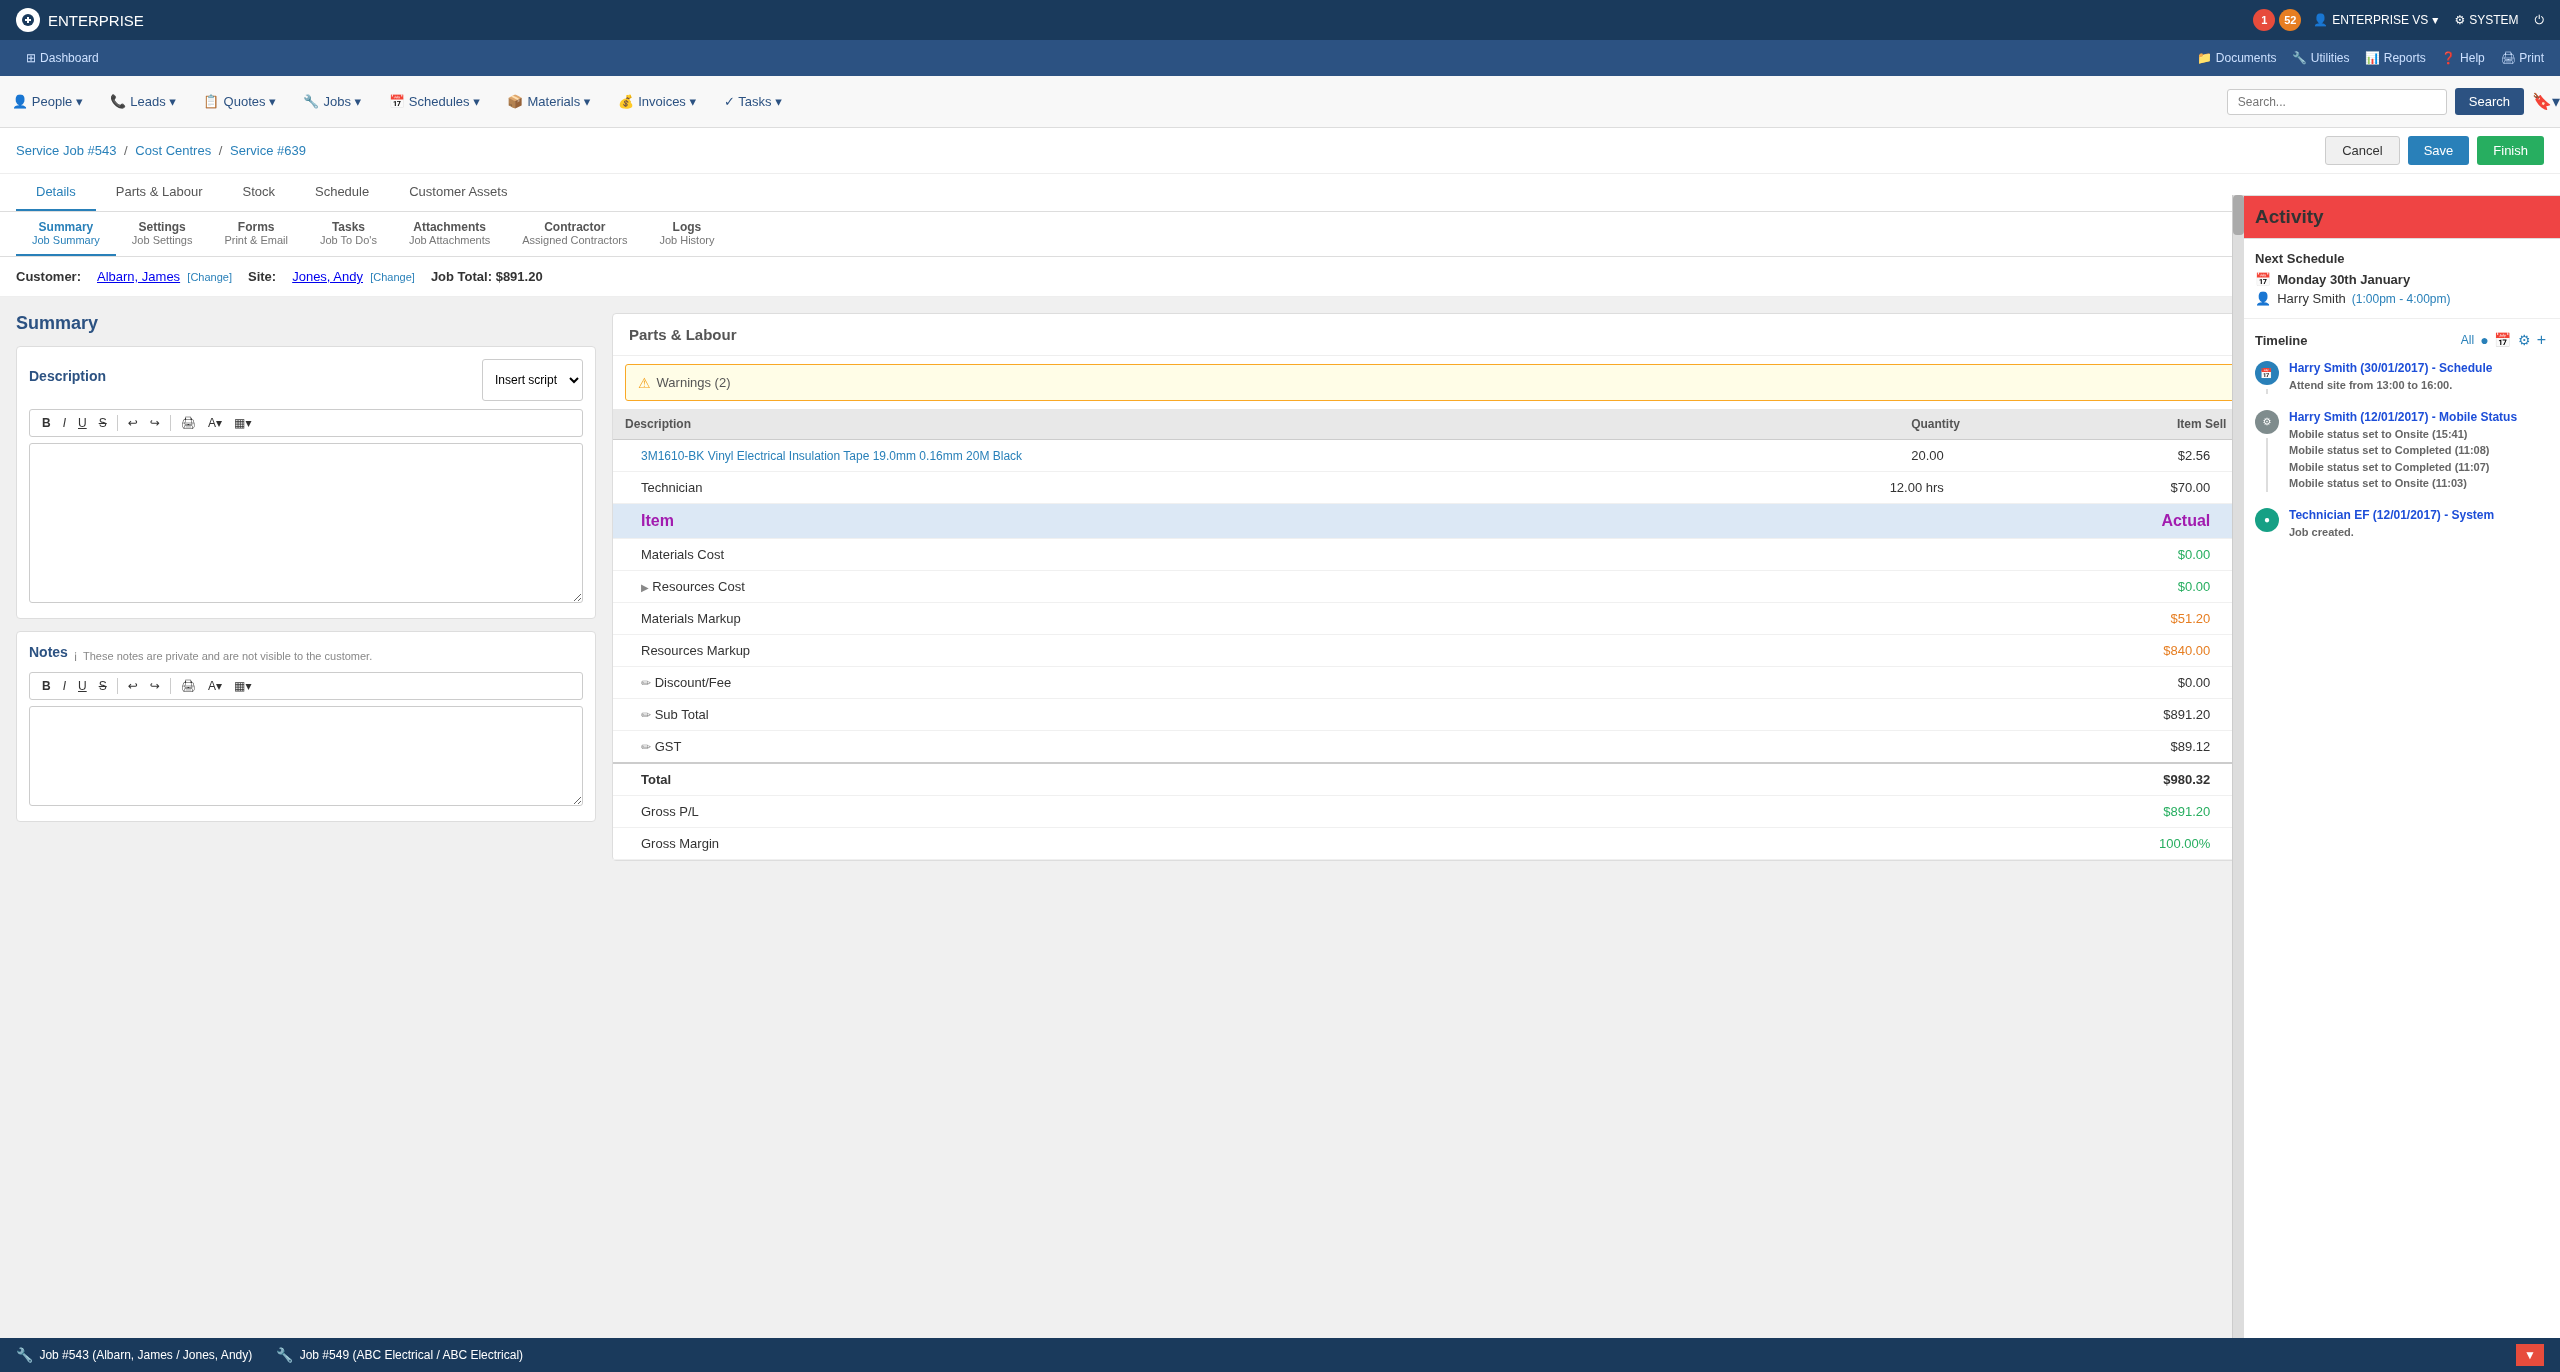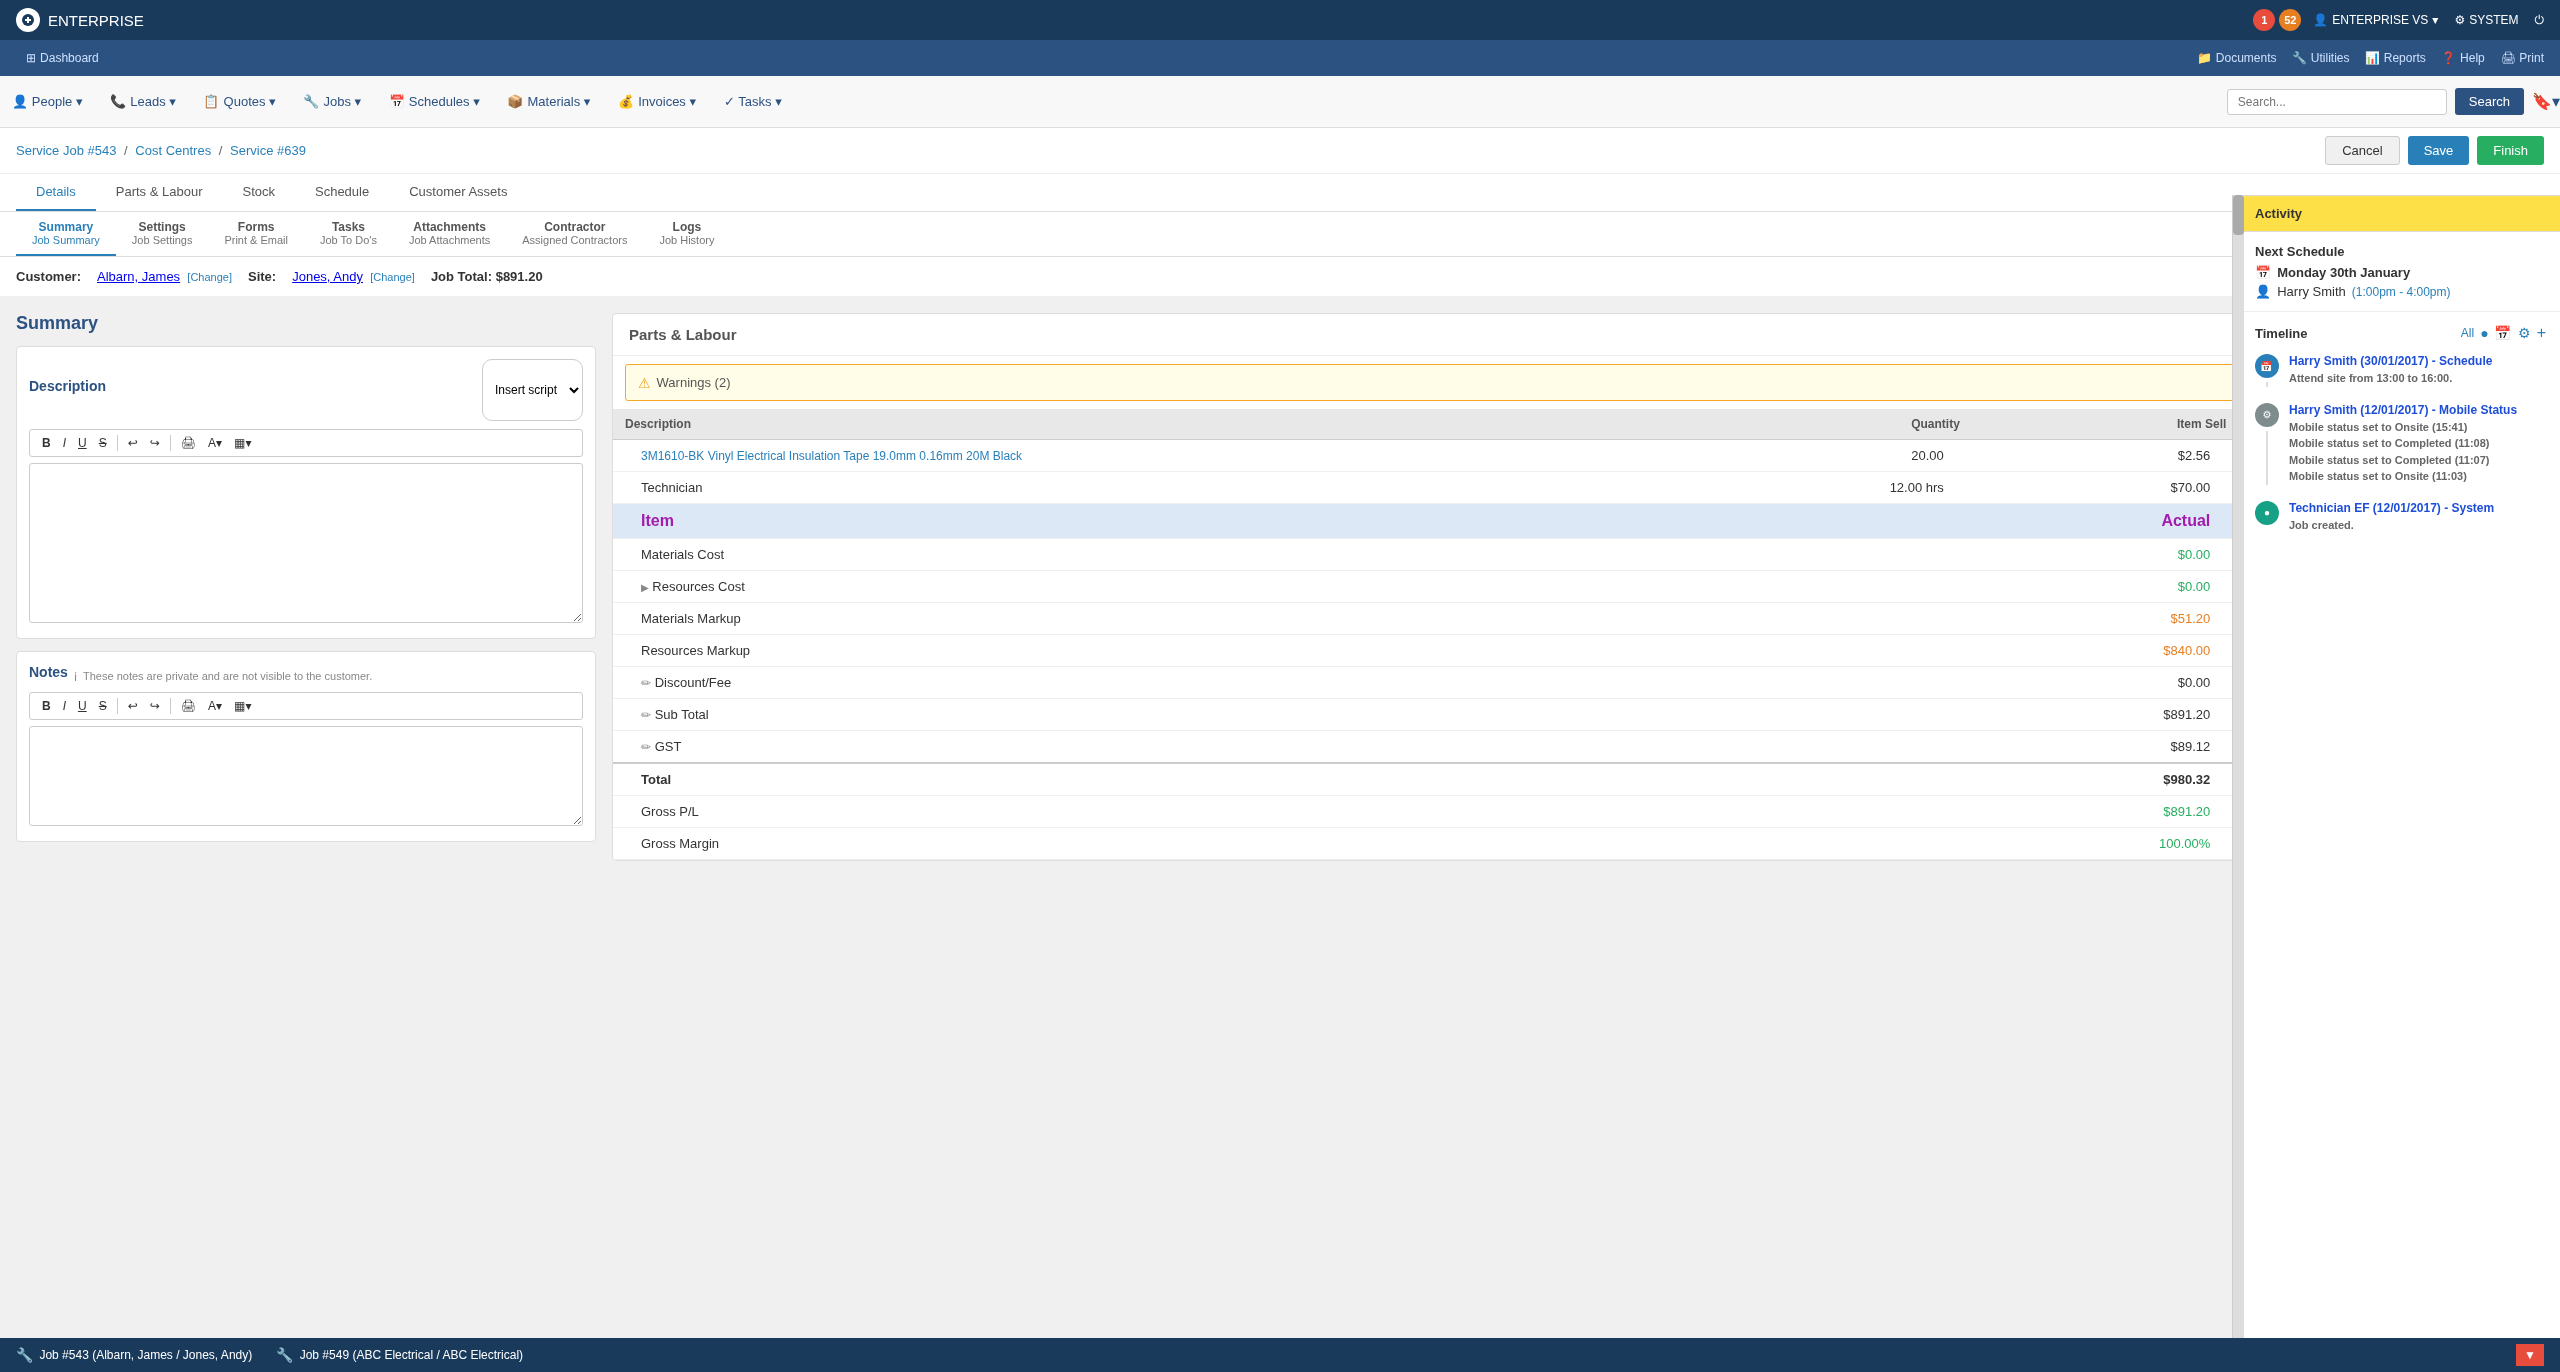--- a/index.html
+++ b/index.html
@@ -243,7 +243,7 @@
       display: flex;
       flex-direction: column;
     }
-    .activity-header { background: #fde047; padding: 10px 14px; font-weight: bold; font-size: 13px; color: #333; border-bottom: 1px solid #ddd; }
+    .activity-header { background: #ef4444; padding: 10px 14px; font-weight: bold; font-size: 19px; color: #333; border-bottom: 1px solid #ddd; }
     .activity-section { padding: 12px 14px; border-bottom: 1px solid #eee; }
     .next-schedule-title { font-size: 13px; font-weight: bold; color: #333; margin-bottom: 6px; }
     .schedule-date { display: flex; align-items: center; gap: 6px; font-size: 13px; font-weight: bold; color: #333; margin-bottom: 4px; }

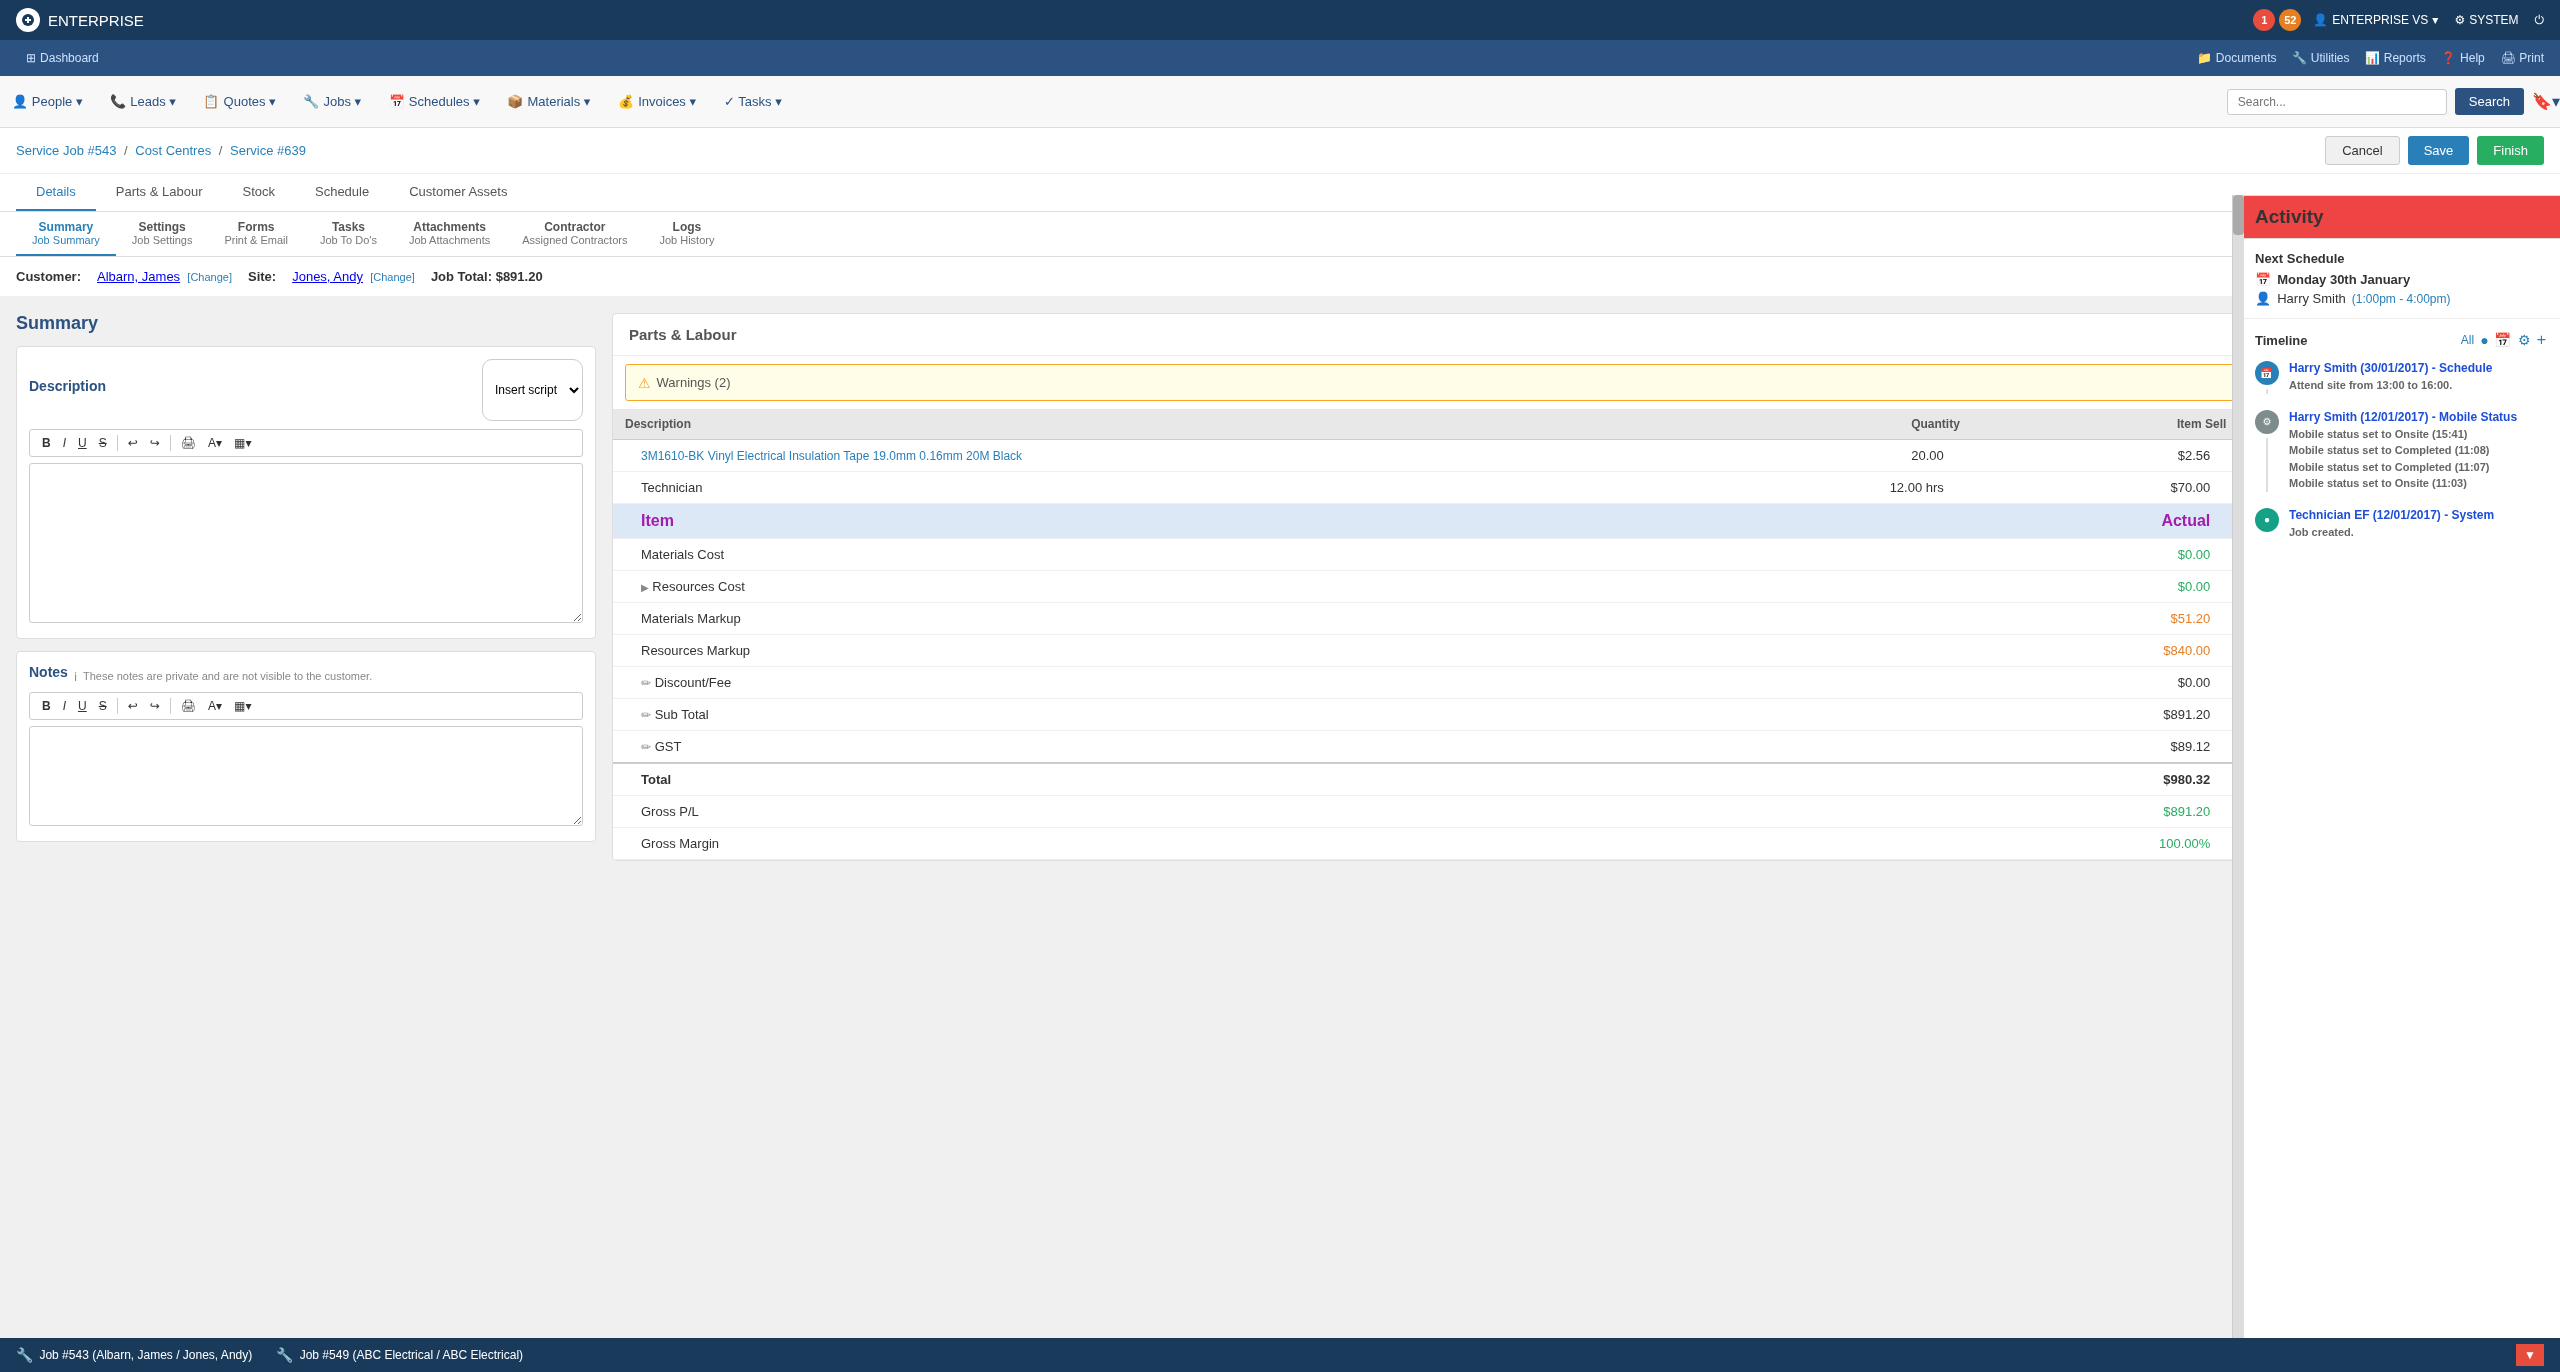--- a/index.html
+++ b/index.html
@@ -176,7 +176,7 @@
 
     .description-section { background: white; border: 1px solid #ddd; border-radius: 4px; padding: 12px; margin-bottom: 12px; }
     .desc-header { display: flex; align-items: center; justify-content: space-between; margin-bottom: 8px; }
-    .insert-script-select { border: 1px solid #ccc; border-radius: 10px; padding: 22px 8px; font-size: 12px; background: white; cursor: pointer; }
+    .insert-script-select { border: 1px solid #ccc; border-radius: 3px; padding: 12px 8px; font-size: 12px; background: white; cursor: pointer; }
     .toolbar { display: flex; align-items: center; gap: 4px; border: 1px solid #ccc; border-radius: 3px; padding: 4px 8px; margin-bottom: 6px; }
     .toolbar-btn { background: none; border: none; cursor: pointer; font-size: 12px; padding: 2px 4px; color: #333; font-family: Arial; }
     .toolbar-btn.bold { font-weight: bold; }

